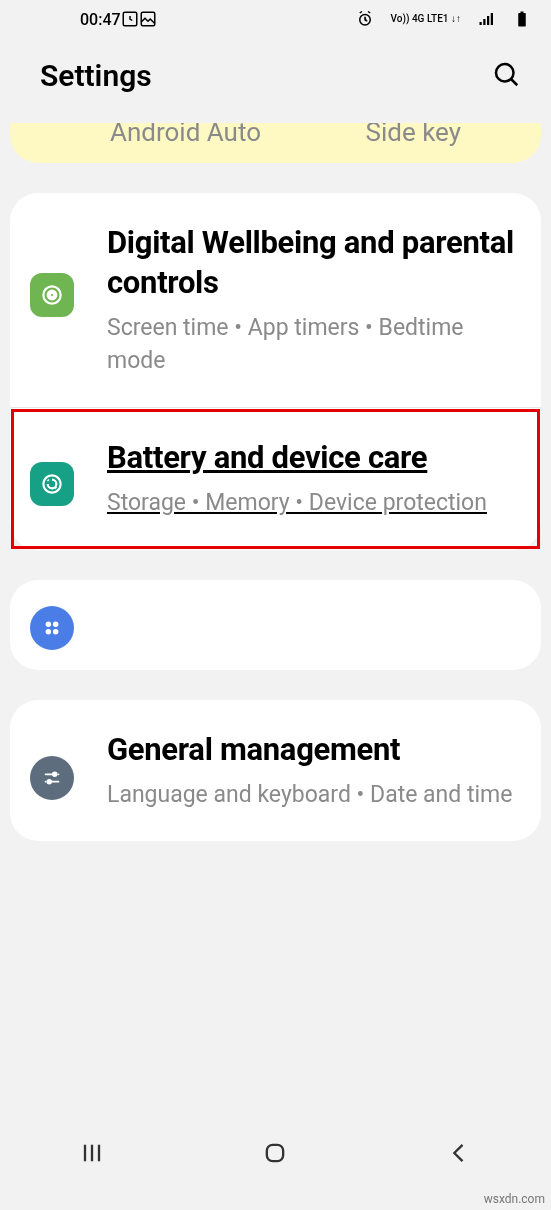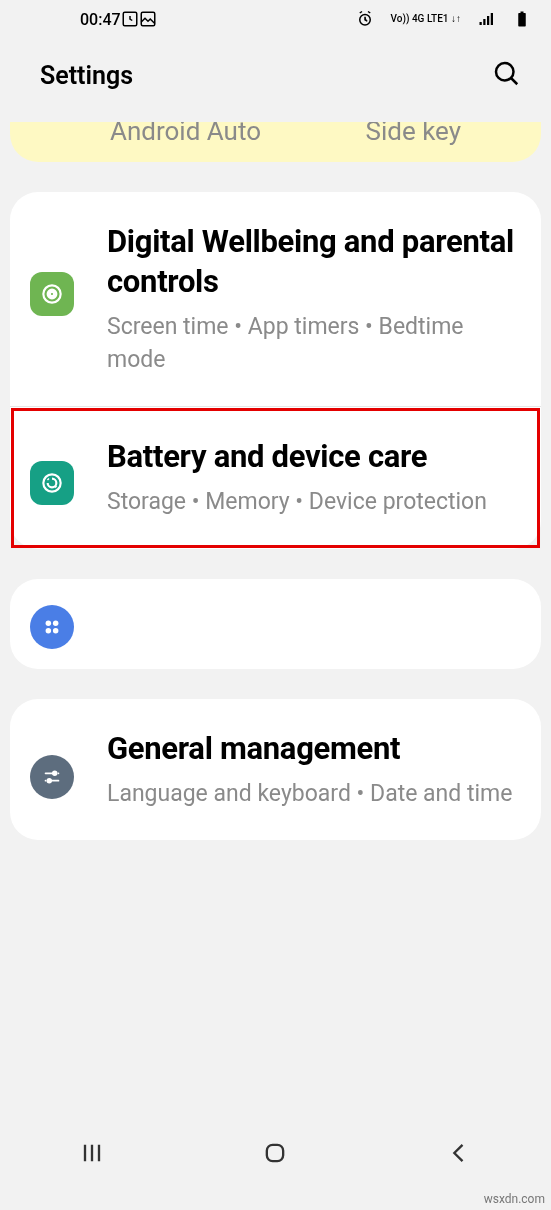--- a/index.html
+++ b/index.html
@@ -30,7 +30,7 @@
     align-items: center;
     padding: 20px 30px 30px 40px;
   }
-  .header h1 { font-size: 25px; font-weight: 600; }
+  .header h1 { font-size: 30px; font-weight: 600; }
   .search-icon { width: 30px; height: 30px; }
   .partial-card {
     background: #fef9c3;

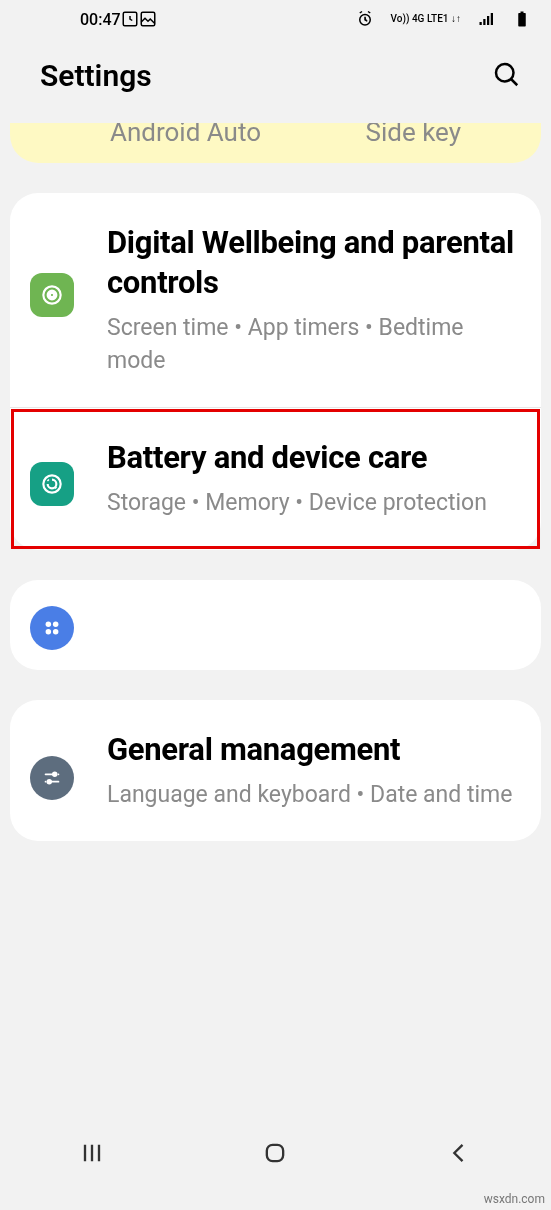--- a/index.html
+++ b/index.html
@@ -64,6 +64,7 @@
   .item.highlight {
     outline: 3px solid #e40000;
     outline-offset: -4px;
+    text-decoration: underline;
   }
   .icon-wrap {
     width: 44px;

